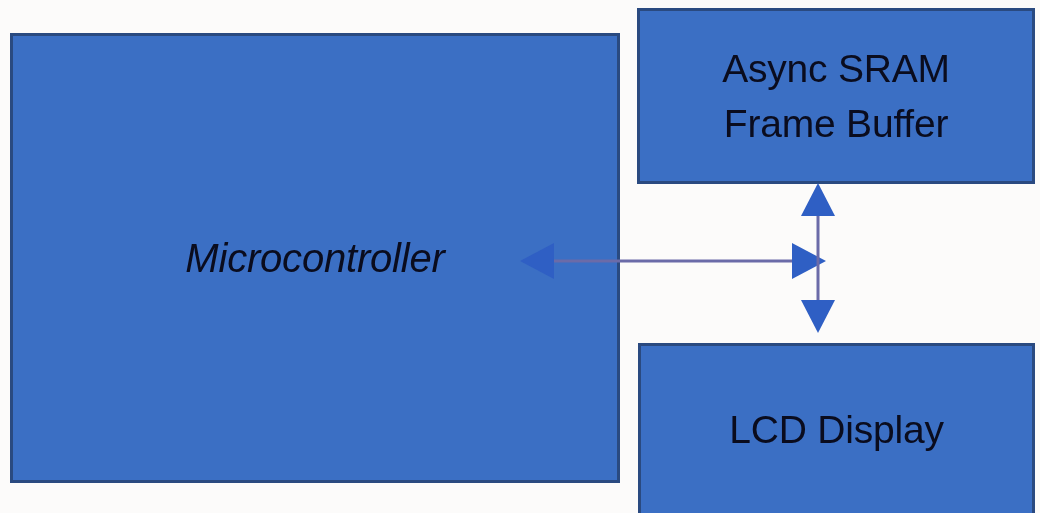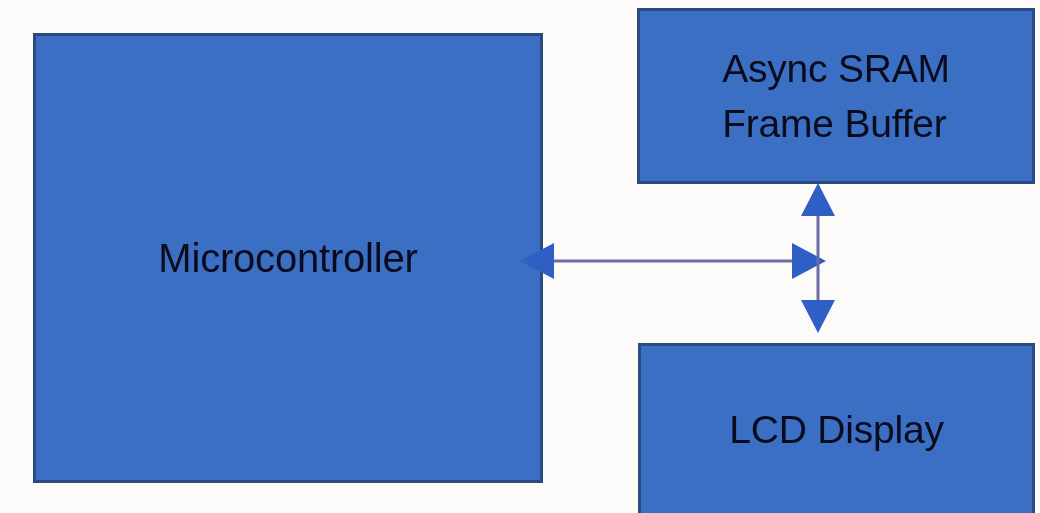--- a/index.html
+++ b/index.html
@@ -26,6 +26,7 @@
     display: flex;
     align-items: center;
     justify-content: center;
+    text-align: center;
   }
   .block .block-label {
     color: #0A0C1E;

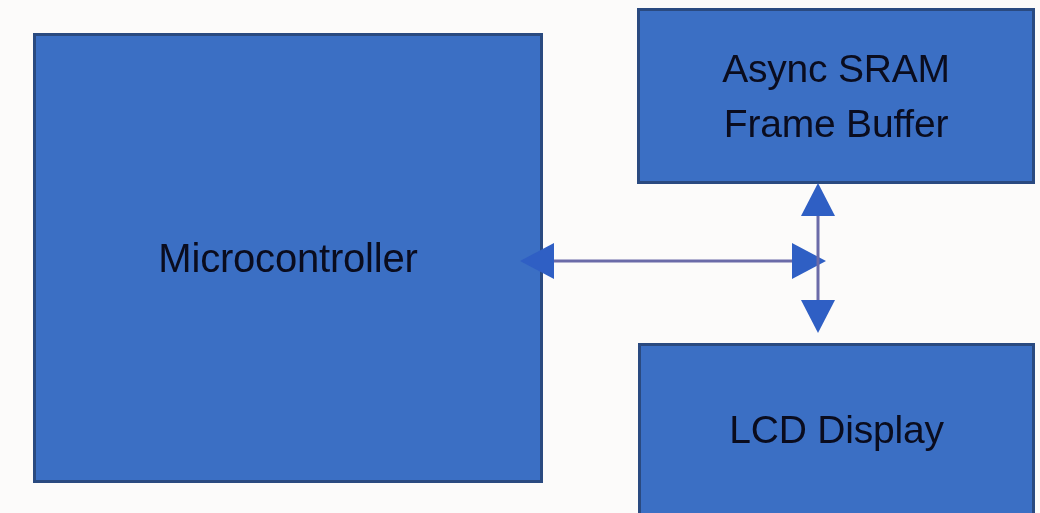--- a/index.html
+++ b/index.html
@@ -38,10 +38,11 @@
   }
 
   #block-mcu {
-    left: 33px;
+    left: 10px;
     top: 33px;
-    width: 510px;
+    width: 610px;
     height: 450px;
+    font-style: italic;
   }
   #block-mcu .block-label {
     font-size: 40px;

